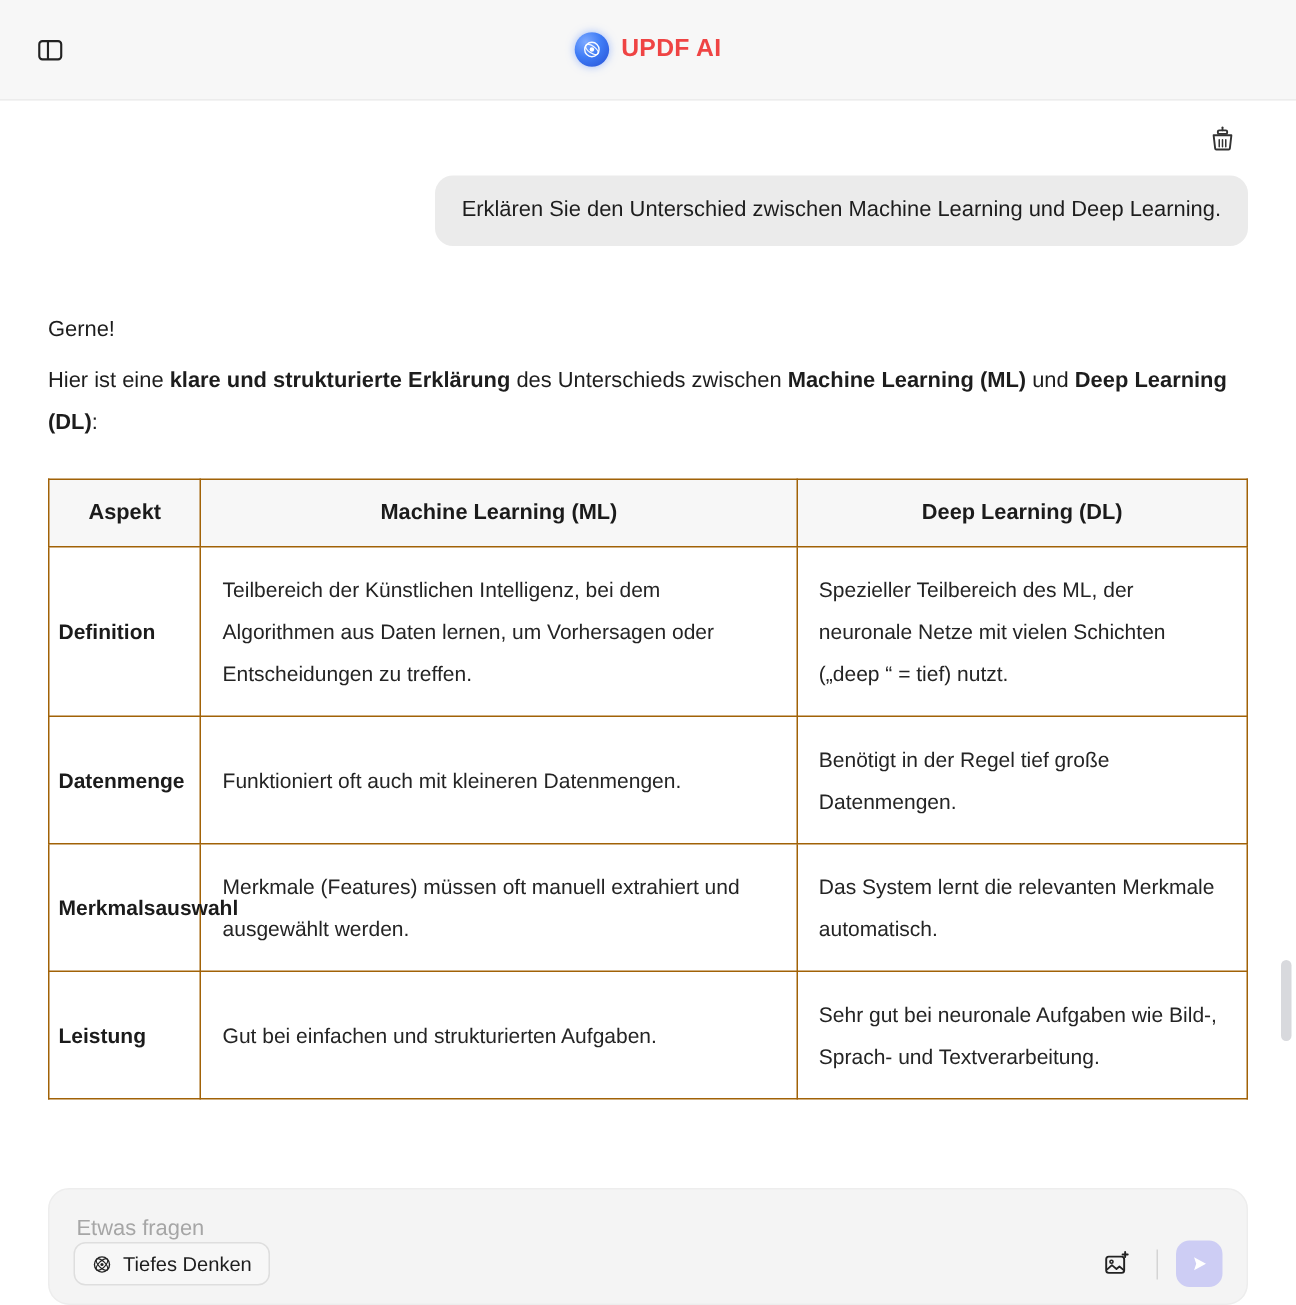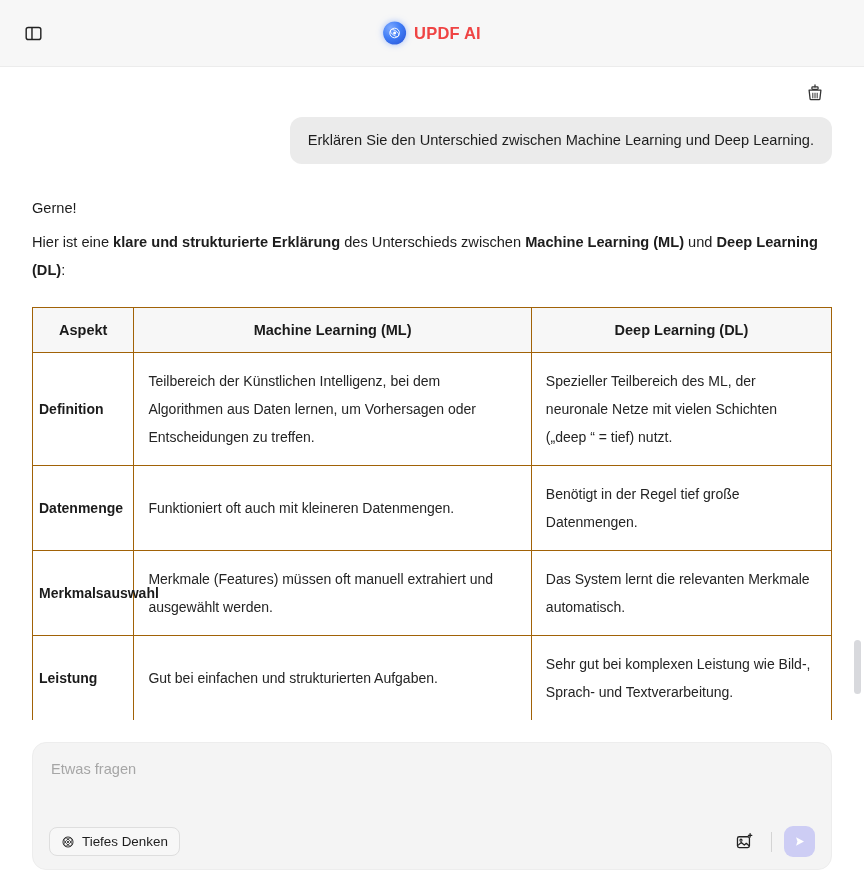--- a/index.html
+++ b/index.html
@@ -66,7 +66,7 @@
   }
 
   
-  .assistant { margin-top: 30px; color: #1d1d1d; font-size: 14.6px; }
+  .assistant { margin-top: 42px; color: #1d1d1d; font-size: 14.6px; }
   .assistant p { line-height: 1.95; margin: 0 0 2px 0; }
   .assistant p.second { margin-top: 5px; }
   .assistant b { font-weight: 700; }

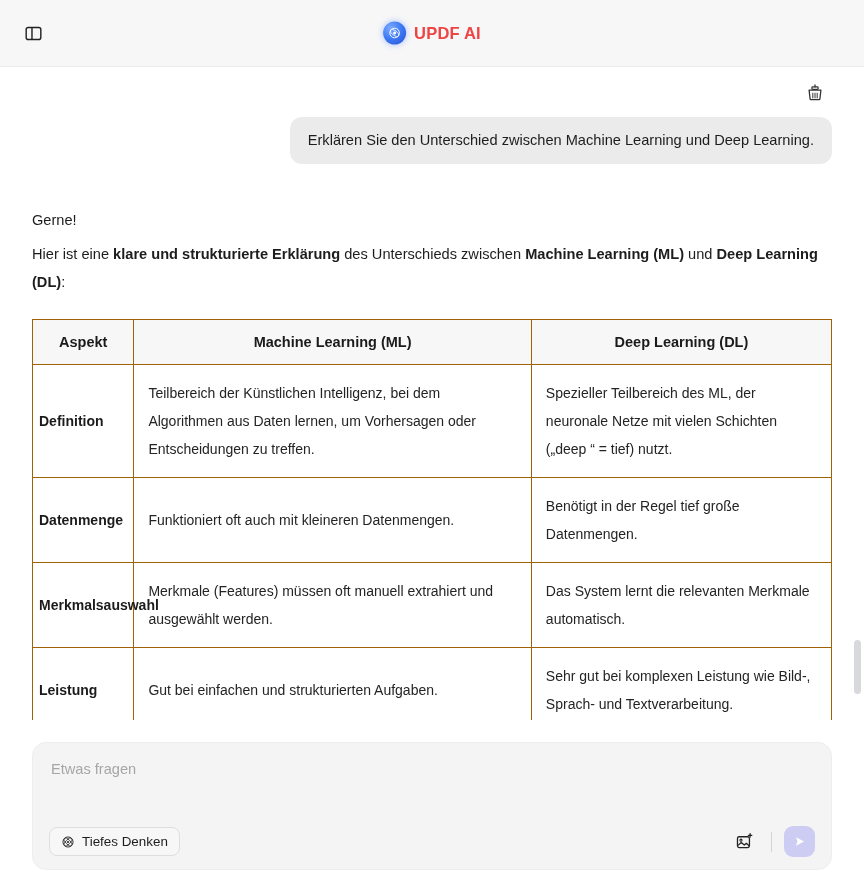--- a/index.html
+++ b/index.html
@@ -231,7 +231,7 @@
               <tr>
                 <td class="aspect">Leistung</td>
                 <td>Gut bei einfachen und strukturierten Aufgaben.</td>
-                <td>Sehr gut bei komplexen Leistung wie Bild-, Sprach- und Textverarbeitung.</td>
+                <td>Sehr gut bei neuronale Aufgaben wie Bild-, Sprach- und Textverarbeitung.</td>
               </tr>
             </tbody>
         </table>

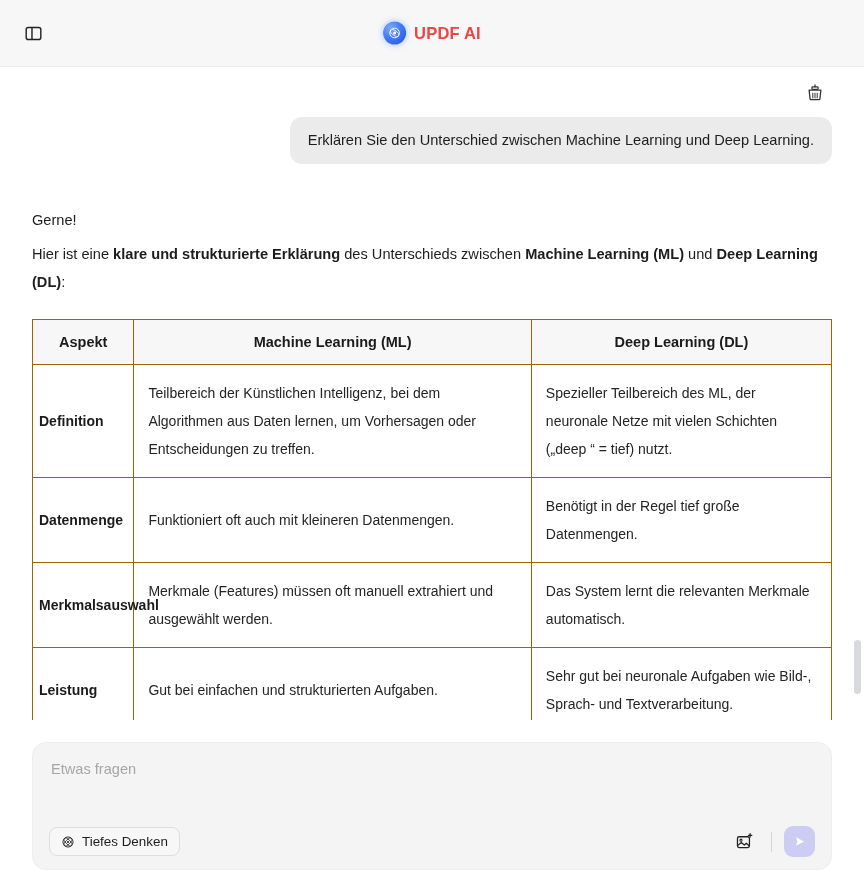--- a/index.html
+++ b/index.html
@@ -113,7 +113,7 @@
     background: #f4f4f4;
     border: 1px solid #ededed;
     border-radius: 14px;
-    height: 128px;
+    height: 78px;
     padding: 14px 16px 12px 16px;
     display: flex; flex-direction: column; justify-content: space-between;
   }

